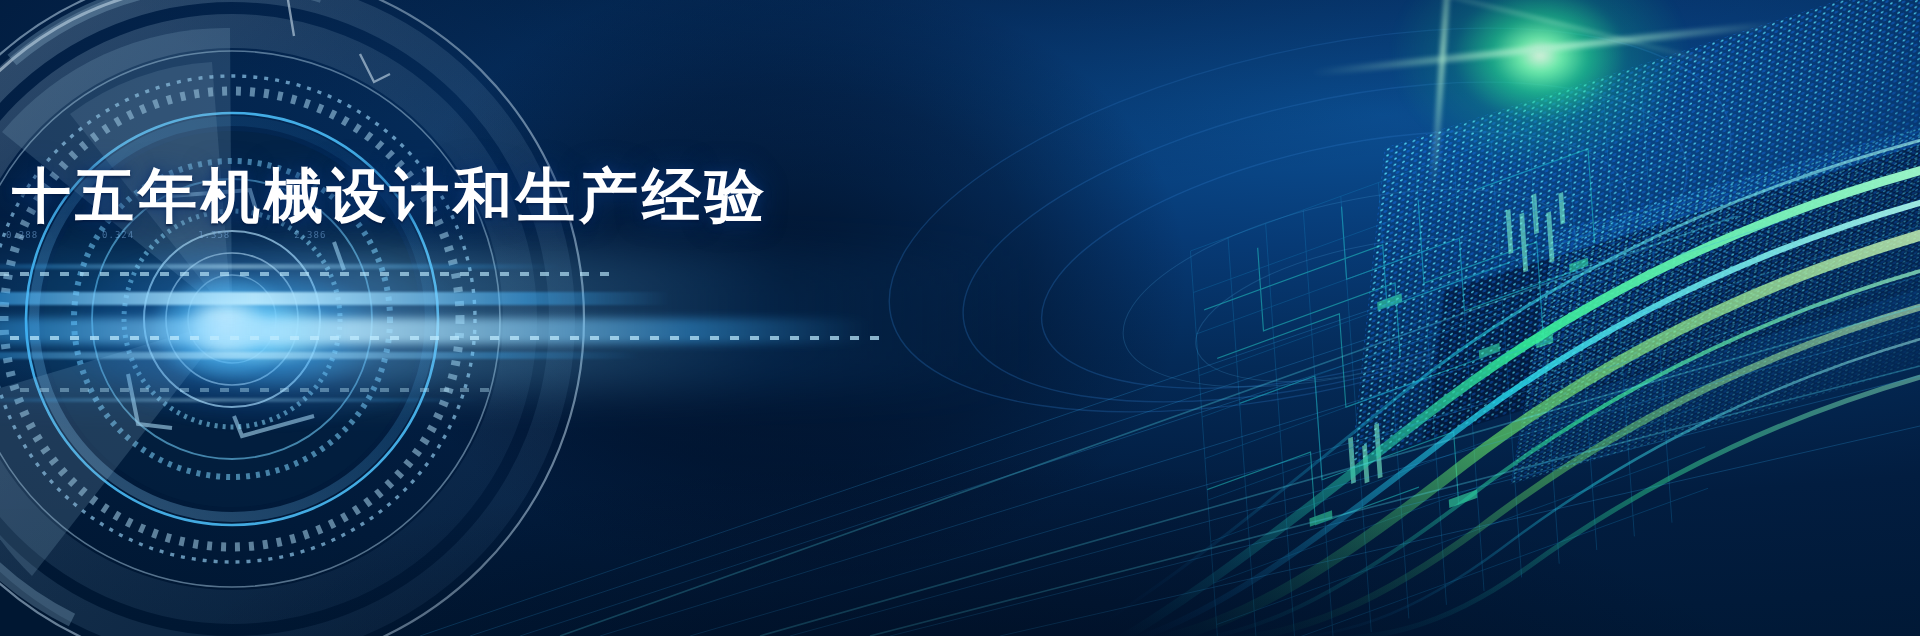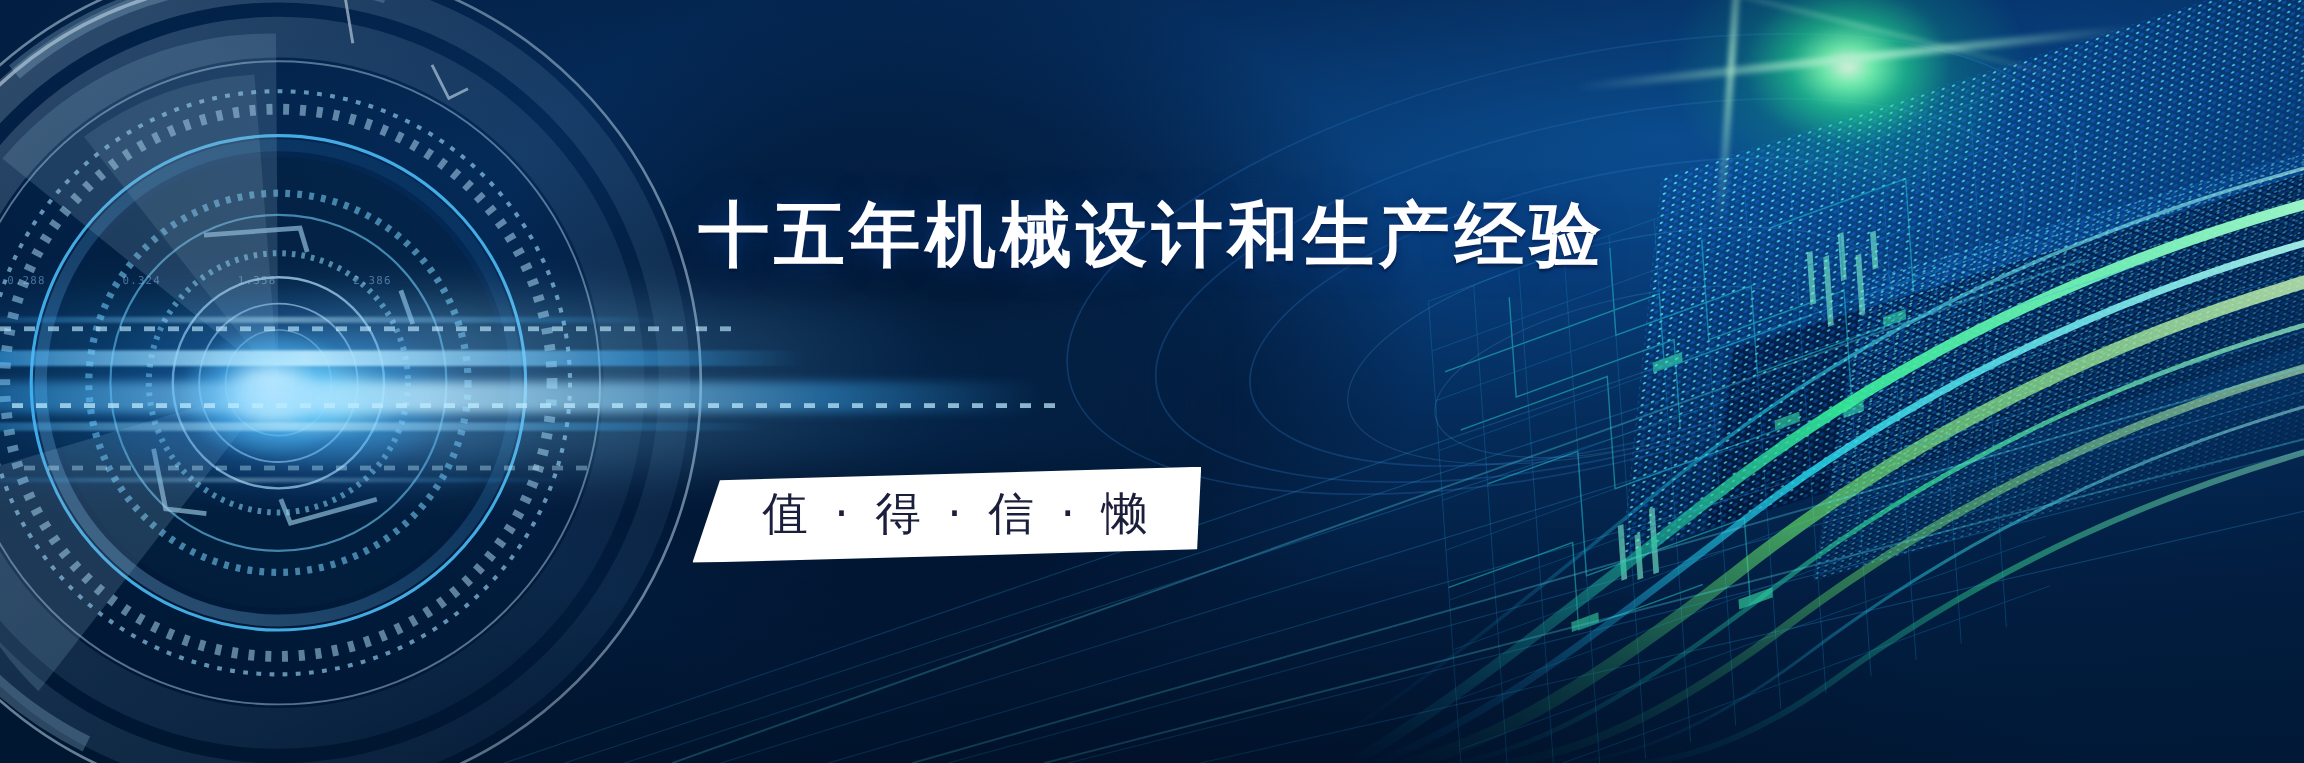--- a/index.html
+++ b/index.html
@@ -156,8 +156,7 @@
   
   .headline{
     position:absolute;
-    left:0;right:0;top:166px;
-    text-align:center;
+    left:12px;right:0;top:166px;
     color:#ffffff;
     font-size:59px;
     font-weight:700;

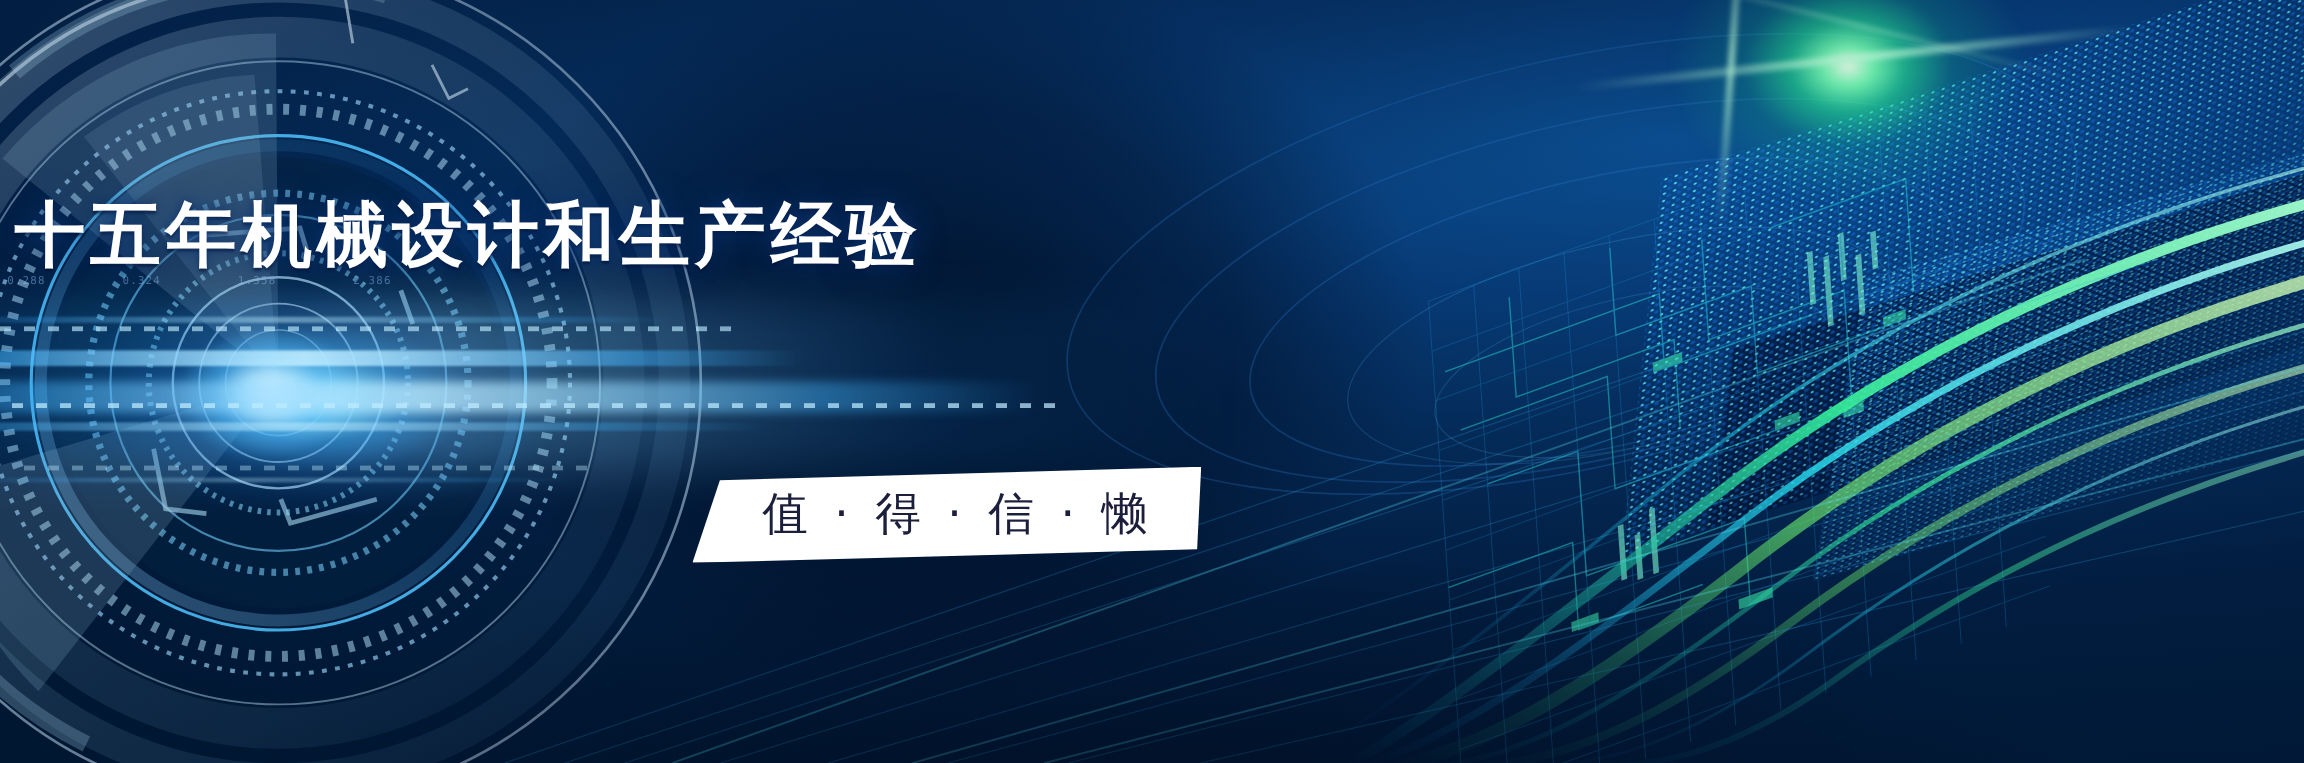--- a/index.html
+++ b/index.html
@@ -416,10 +416,6 @@
 
   <div class="headline">十五年机械设计和生产经验</div>
 
-  <div class="tagbox-wrap">
-    <div class="tagbox"></div>
-    <div class="tagbox-text">值 · 得 · 信 · 懒</div>
-  </div>
 
 </div>
 

